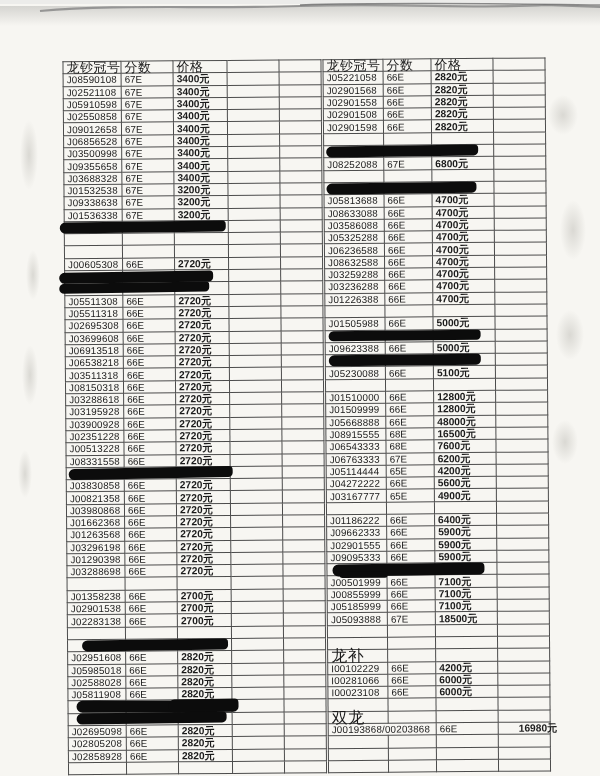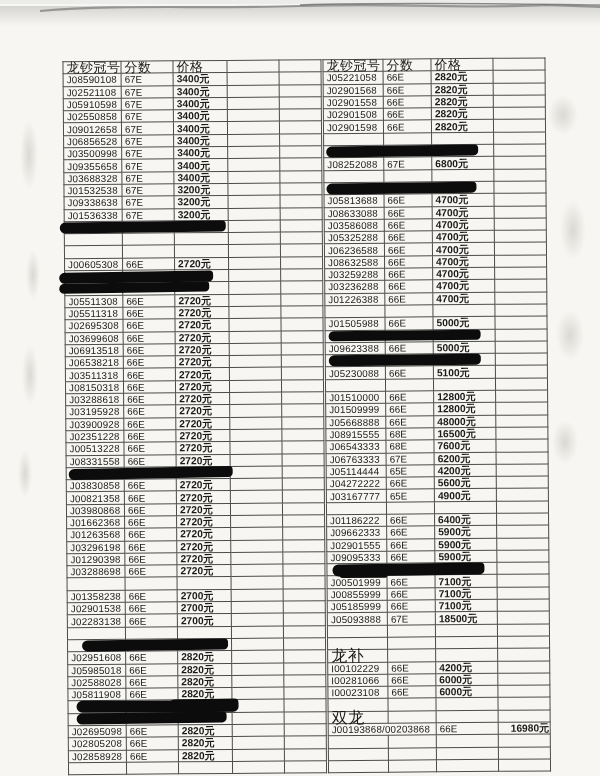--- a/index.html
+++ b/index.html
@@ -836,7 +836,7 @@
         <tr>
           <td class="serial" colspan="2">J00193868/00203868</td>
           <td class="grade">66E</td>
-          <td class="price" style="padding-left: 12px;">16980元</td>
+          <td class="price" style="padding-left: 20px;">16980元</td>
         </tr>
         <tr>
           <td></td>

